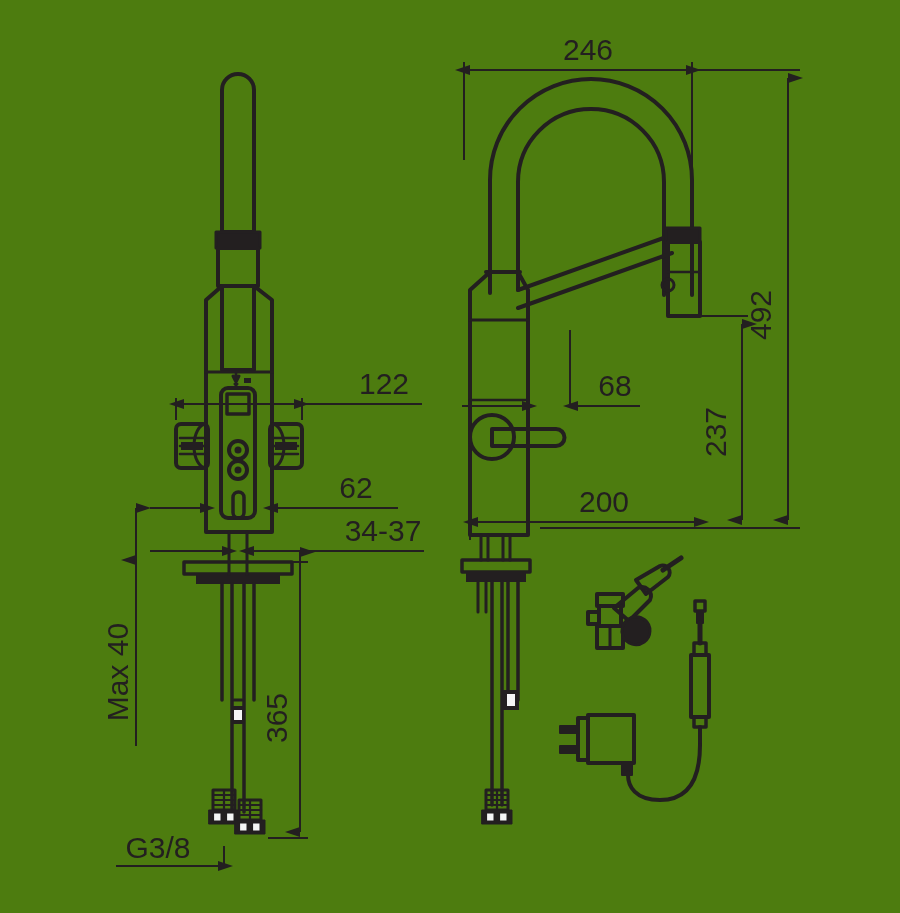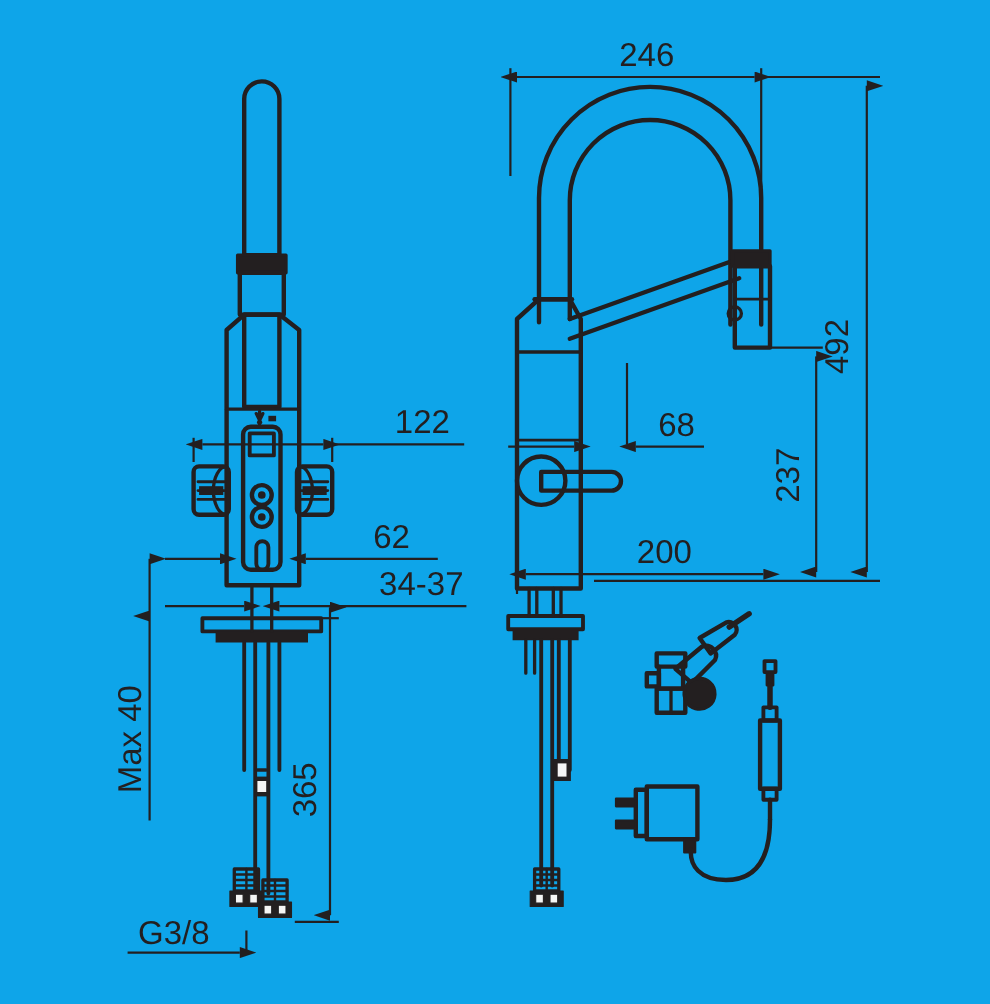--- a/index.html
+++ b/index.html
@@ -11,7 +11,7 @@
     position: relative;
     width: 900px;
     height: 913px;
-    background: #0ea5e9;
+    background: #4d7c0f;
     font-family: "Liberation Sans", sans-serif;
     overflow: hidden;
   }

